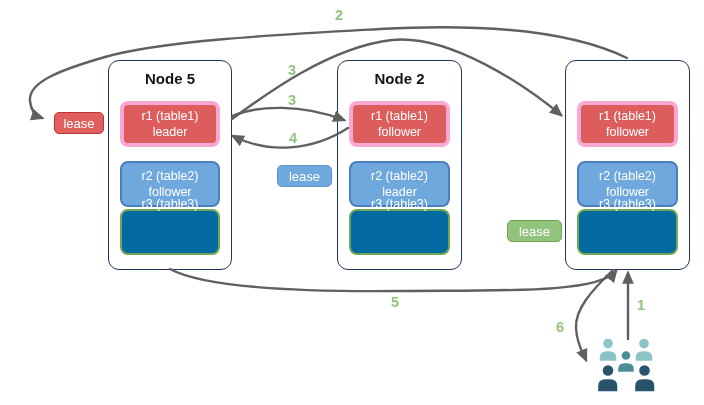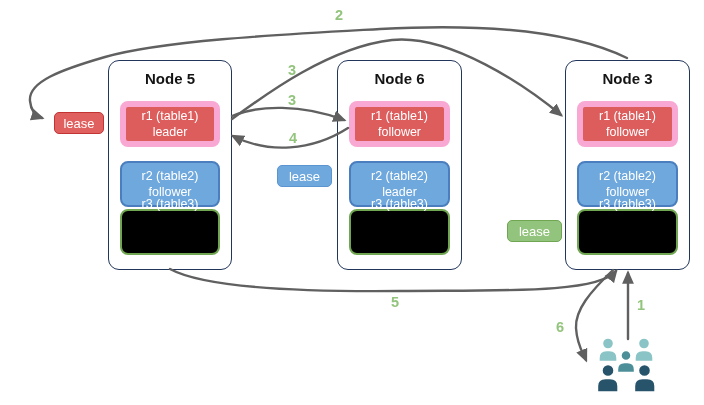--- a/index.html
+++ b/index.html
@@ -60,7 +60,7 @@
   </div>
 
   <div class="node" style="left:337px;width:123px;">
-    <div class="node-title">Node 6</div>
+    <div class="node-title">Node 2</div>
     <div class="replica red pos-r1">
       <span>r1 (table1)</span>
       <span>follower</span>

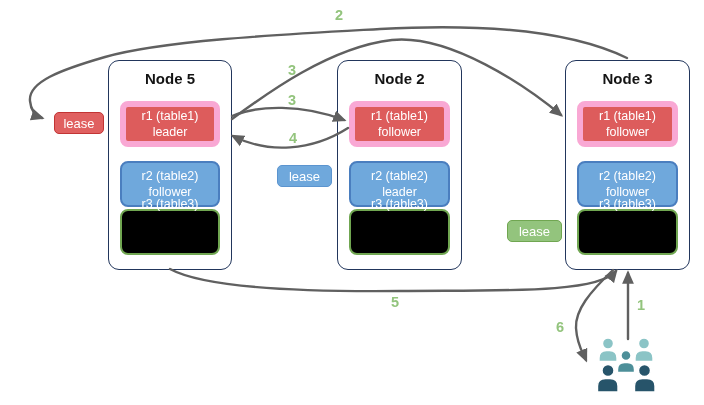--- a/index.html
+++ b/index.html
@@ -76,7 +76,6 @@
   </div>
 
   <div class="node" style="left:565px;width:123px;">
-    <div class="node-title">Node 3</div>
     <div class="replica red pos-r1">
       <span>r1 (table1)</span>
       <span>follower</span>

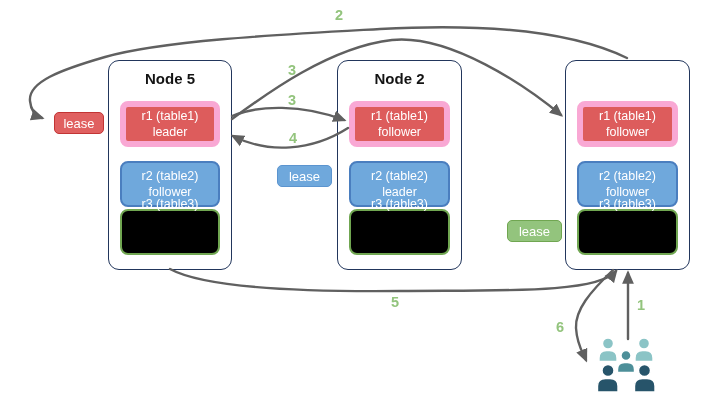--- a/index.html
+++ b/index.html
@@ -21,7 +21,7 @@
     display:flex;flex-direction:column;align-items:center;justify-content:center;
     text-align:center;box-sizing:border-box;
   }
-  .replica.red{background:#dd5c5c;border:6px solid #f9a8d4;}
+  .replica.red{background:#dd5c5c;border:4px solid #f9a8d4;}
   .replica.blue{background:#6fa8dc;border:2px solid #4a7ebf;}
   .replica.green{background:#000000;border:2px solid #70a651;gap:40px;}
   .pos-r1{top:40px}.pos-r2{top:100px}.pos-r3{top:148px}

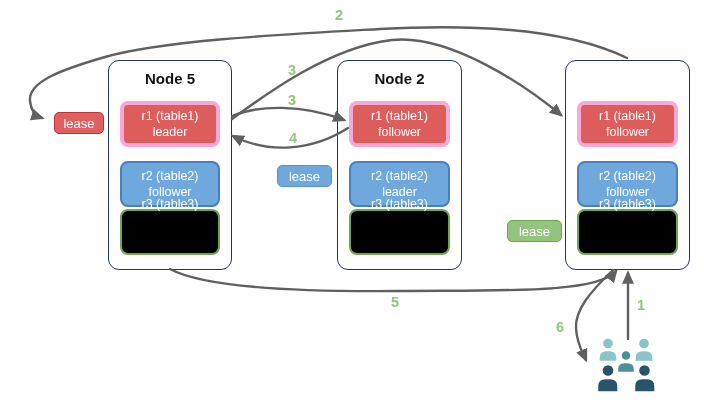--- a/index.html
+++ b/index.html
@@ -23,7 +23,7 @@
   }
   .replica.red{background:#dd5c5c;border:4px solid #f9a8d4;}
   .replica.blue{background:#6fa8dc;border:2px solid #4a7ebf;}
-  .replica.green{background:#000000;border:2px solid #70a651;gap:40px;}
+  .replica.green{background:#0369a1;border:2px solid #70a651;gap:40px;}
   .pos-r1{top:40px}.pos-r2{top:100px}.pos-r3{top:148px}
   .lease{
     position:absolute;height:22px;border-radius:5px;color:#fff;font-size:13px;

